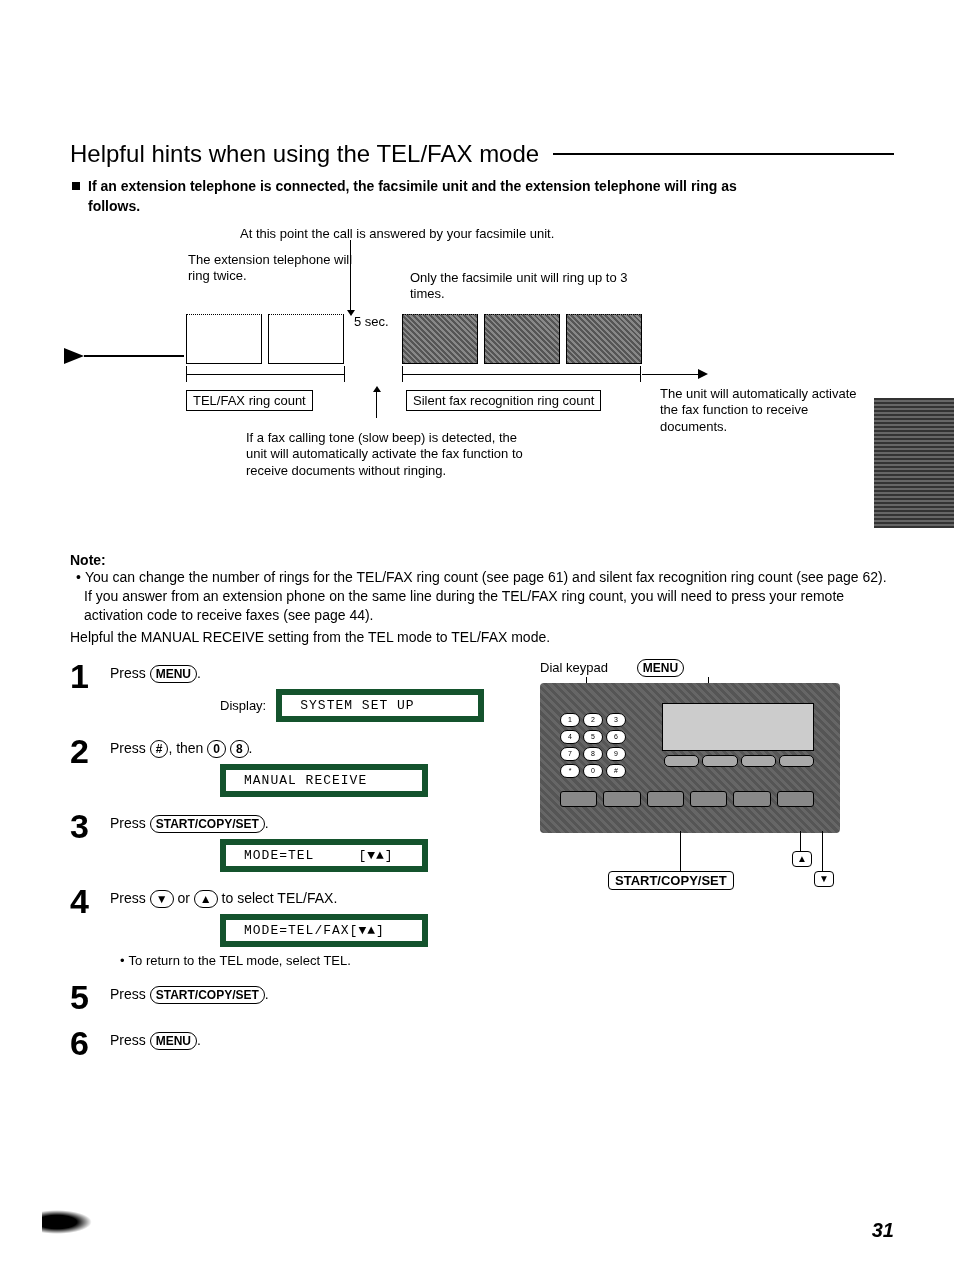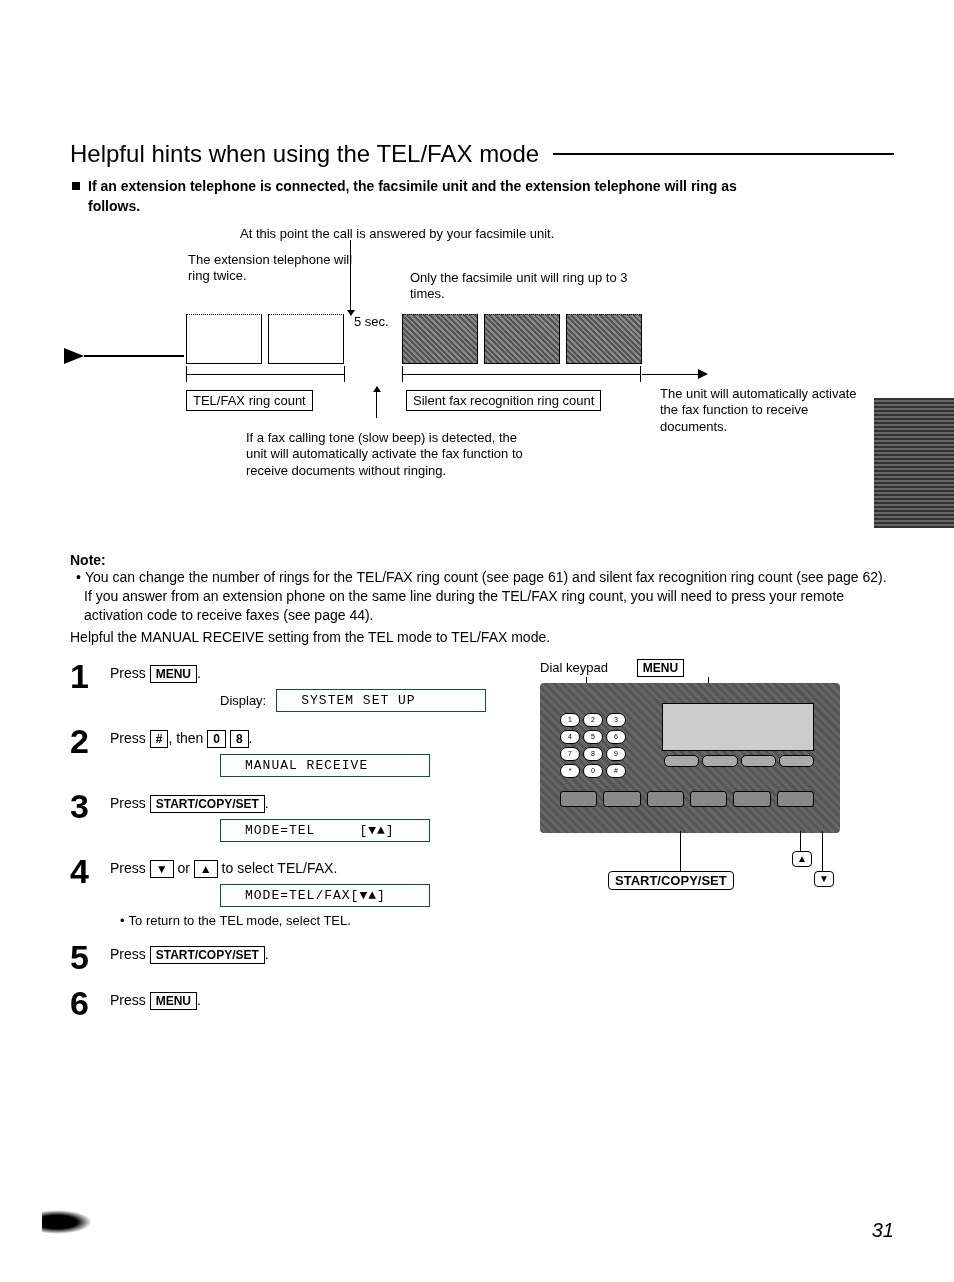--- a/index.html
+++ b/index.html
@@ -32,7 +32,7 @@
   .step{display:flex;align-items:flex-start;margin-bottom:12px}
   .num{font-size:34px;font-weight:900;width:34px;line-height:1;margin-right:6px}
   .step-body{font-size:14px;flex:1;padding-top:6px}
-  .keycap{display:inline-block;border:1px solid #000;border-radius:0;padding:0 5px;font-weight:700;font-size:12px;background:#fff;line-height:16px}
+  .keycap{display:inline-block;border:1px solid #000;border-radius:9px;padding:0 5px;font-weight:700;font-size:12px;background:#fff;line-height:16px}
   .disp-row{display:flex;align-items:center;margin-top:6px;margin-left:110px}
   .disp-label{font-size:13px;margin-right:10px}
   .lcd{border:1px solid #14532d;font-family:Courier,monospace;font-size:13px;letter-spacing:1px;padding:3px 24px;min-width:160px;white-space:pre}

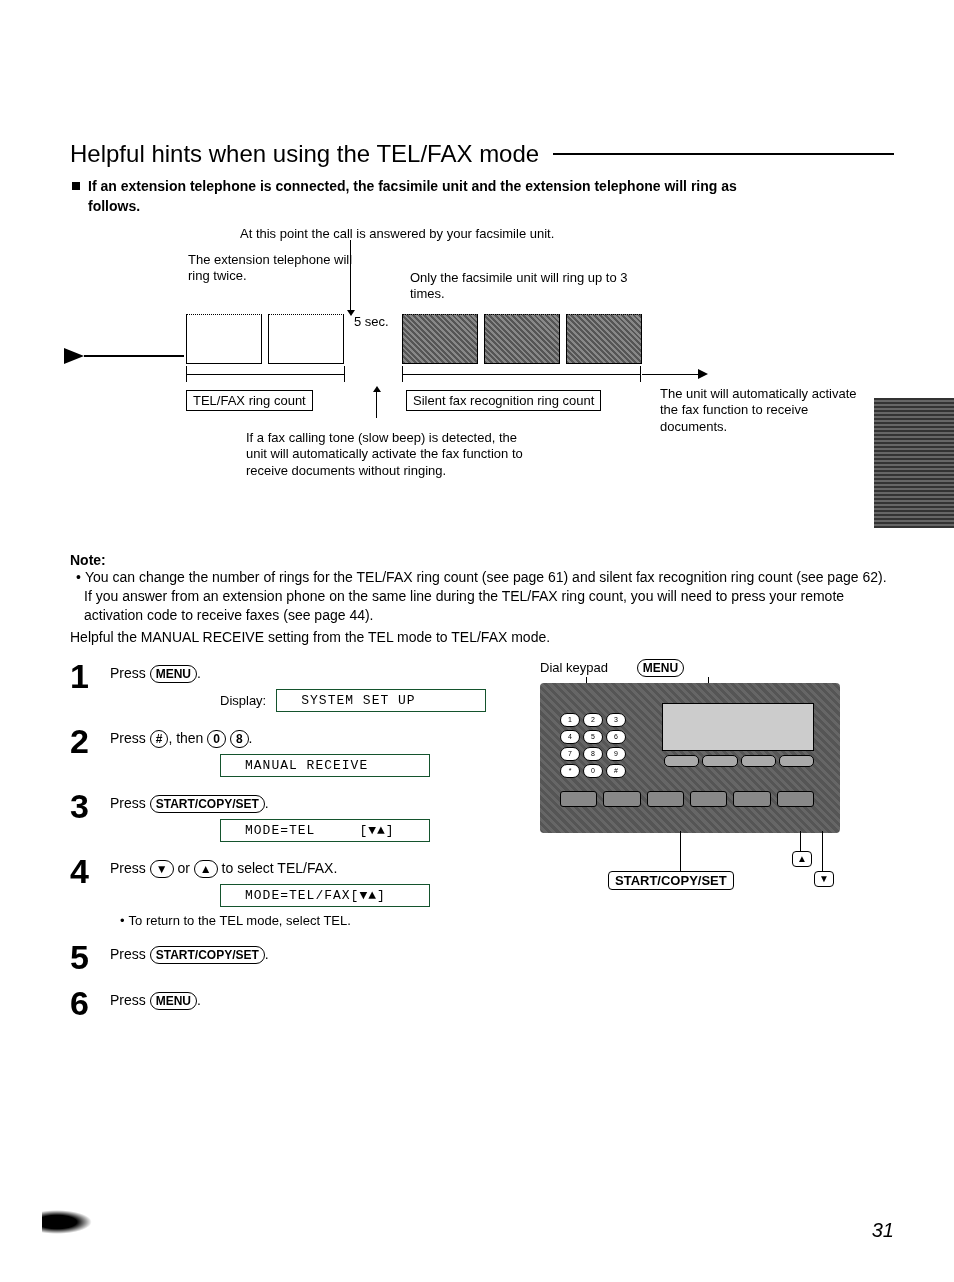--- a/index.html
+++ b/index.html
@@ -35,7 +35,7 @@
   .keycap{display:inline-block;border:1px solid #000;border-radius:9px;padding:0 5px;font-weight:700;font-size:12px;background:#fff;line-height:16px}
   .disp-row{display:flex;align-items:center;margin-top:6px;margin-left:110px}
   .disp-label{font-size:13px;margin-right:10px}
-  .lcd{border:1px solid #14532d;font-family:Courier,monospace;font-size:13px;letter-spacing:1px;padding:3px 24px;min-width:160px;white-space:pre}
+  .lcd{border:6px solid #14532d;font-family:Courier,monospace;font-size:13px;letter-spacing:1px;padding:3px 18px;min-width:160px;white-space:pre}
   .sub{font-size:13px;margin-top:6px;margin-left:10px}
   .sub:before{content:"•";margin-right:4px}
   .right-panel{position:absolute;left:470px;top:0;width:360px}

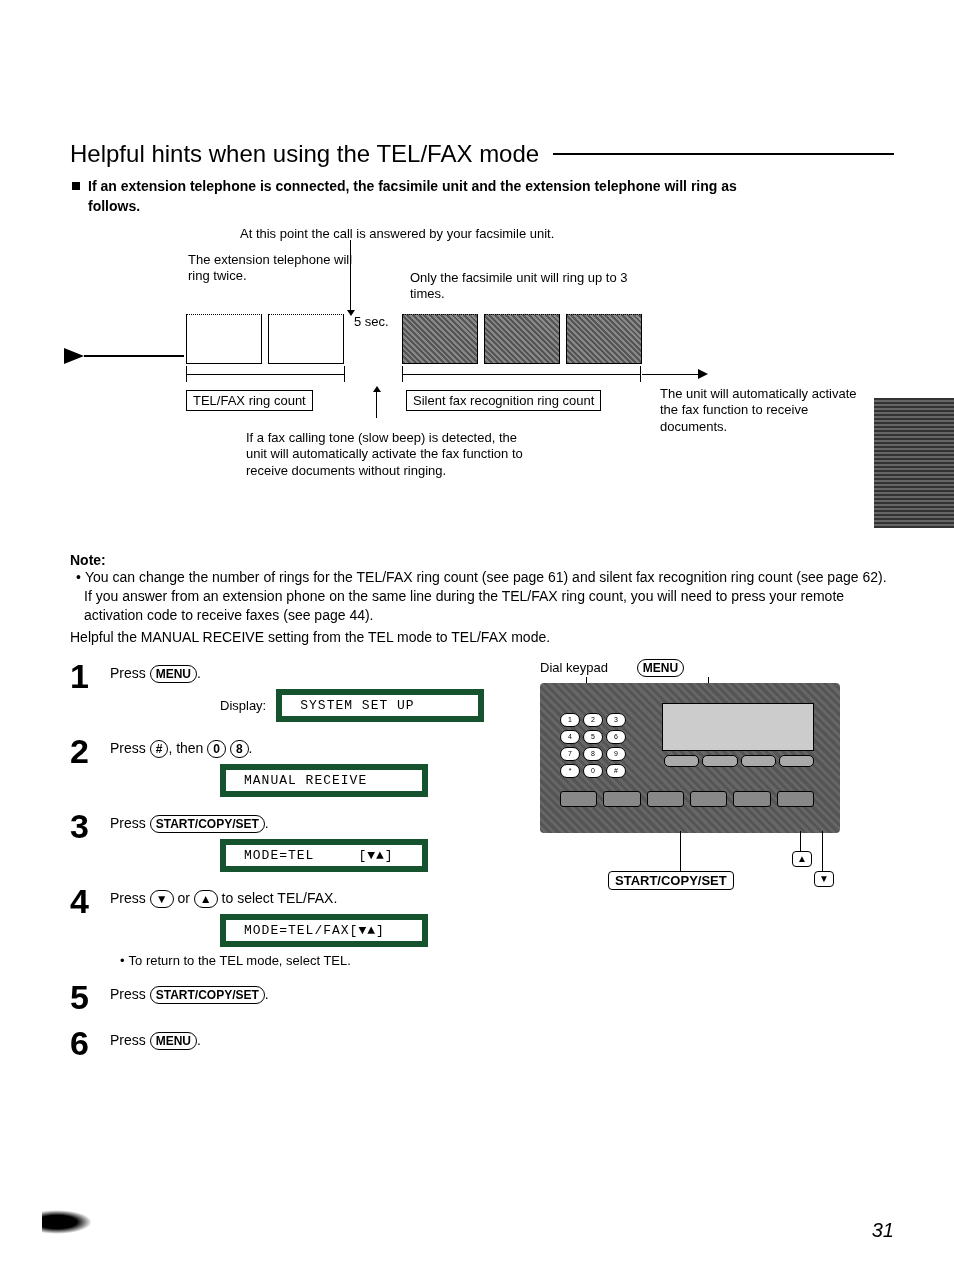--- a/index.html
+++ b/index.html
@@ -53,7 +53,7 @@
   .callout-lbl{position:absolute;font-size:13px;font-weight:700;border:1px solid #000;border-radius:4px;padding:1px 6px;background:#fff}
   .arrow-btn{position:absolute;width:18px;height:14px;border:1px solid #000;border-radius:4px;text-align:center;font-size:10px;line-height:14px;background:#fff}
   .callout-line{position:absolute;width:1px;background:#000}
-  .pagenum{position:absolute;right:60px;bottom:40px;font-style:italic;font-weight:400;font-size:20px}
+  .pagenum{position:absolute;right:60px;bottom:40px;font-style:italic;font-weight:700;font-size:20px}
   .smudge{position:absolute;left:42px;bottom:48px;width:50px;height:24px;background:radial-gradient(ellipse at 30% 50%,#000 0,#000 40%,transparent 70%)}
 </style>
 </head>

